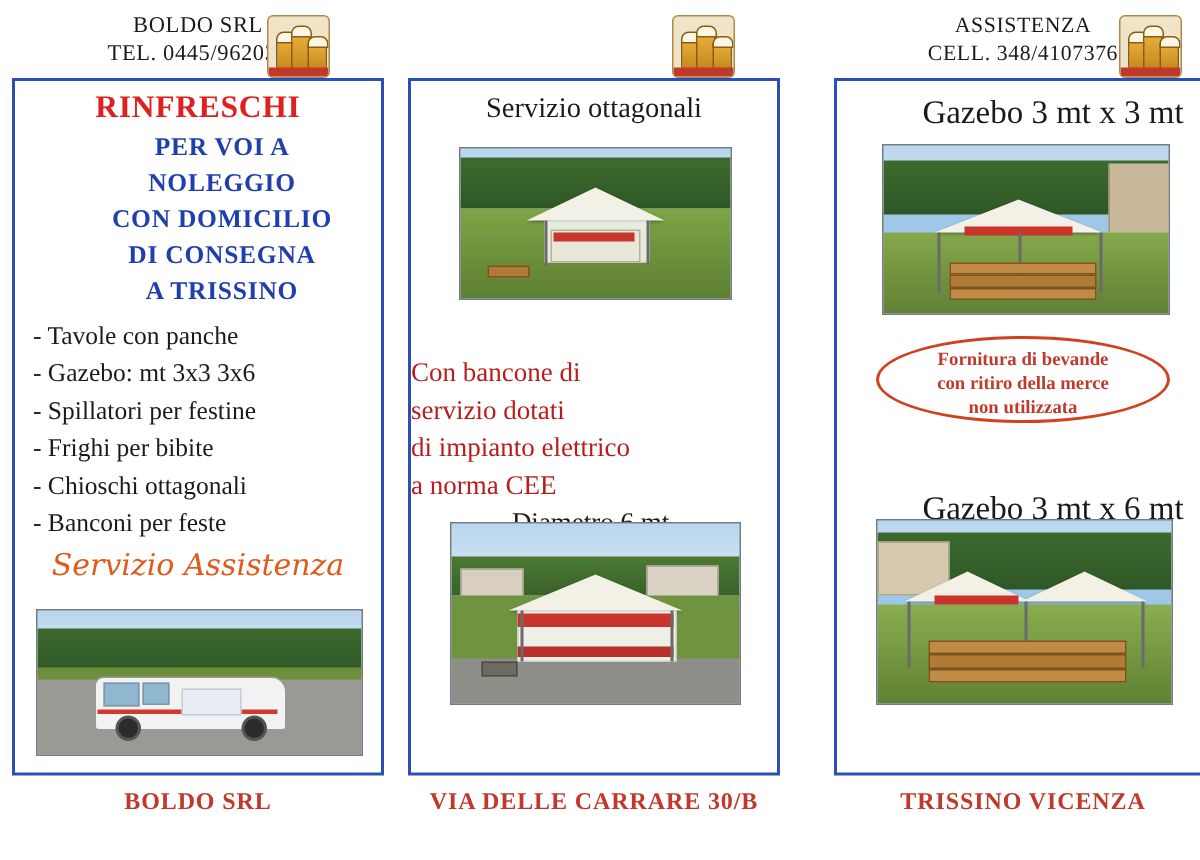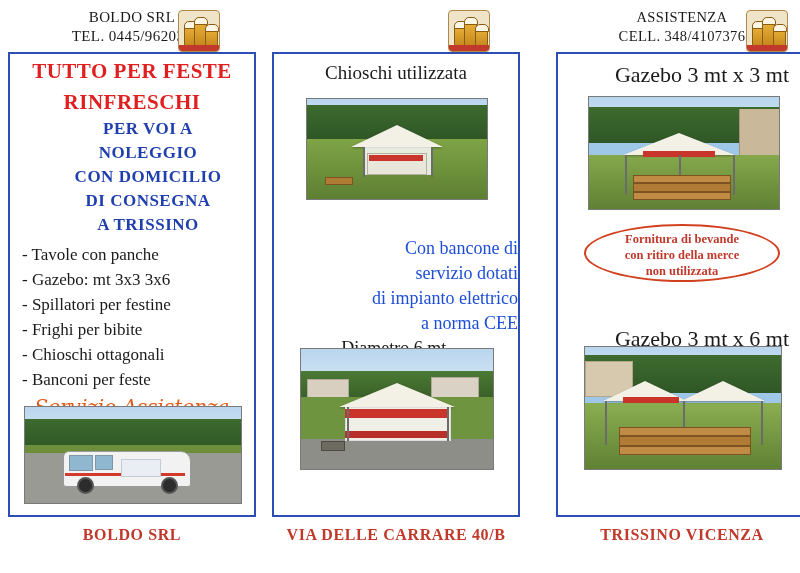--- a/index.html
+++ b/index.html
@@ -296,7 +296,6 @@
     </div>
 
     <div class="panel panel-left">
-      <div class="ttl-red">TUTTO PER FESTE</div>
       <div class="ttl-red">RINFRESCHI</div>
 
       <div class="ttl-blue">PER VOI A</div>

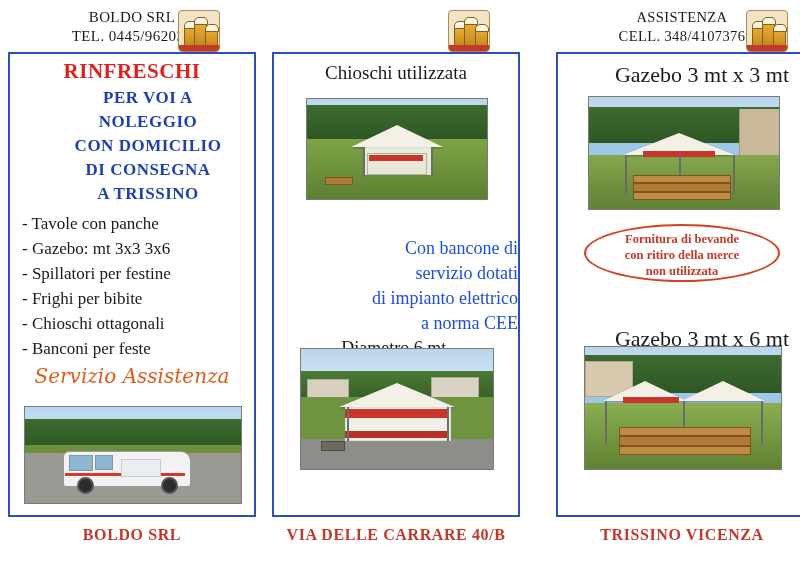--- a/index.html
+++ b/index.html
@@ -345,7 +345,7 @@
     </div>
 
     <div class="panel panel-mid">
-      <div class="mid-title">Chioschi utilizzata</div>
+      <div class="mid-title">Servizio ottagonali</div>
 
       <div class="photo" style="position:absolute; left:32px; top:44px; width:180px; height:100px;">
         <div class="sky" style="height:34px;"></div>

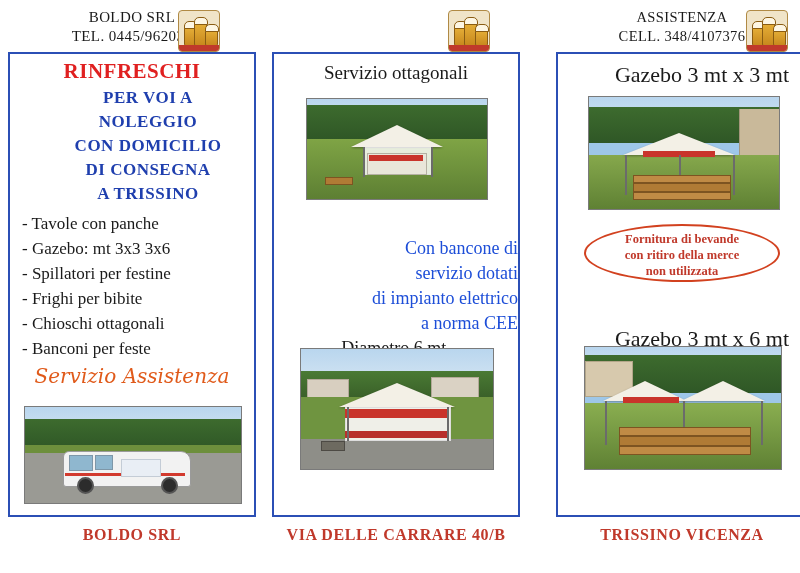--- a/index.html
+++ b/index.html
@@ -236,12 +236,11 @@
     margin-bottom: 6px;
   }
   .mid-blue {
-    text-align:right;
-    color:#1d4ed8;
+    text-align:left;
+    color:#b91c1c;
     font-size:18px;
     line-height:25px;
     margin-top:6px;
-    margin-left:19px;
   }
   .mid-dark {
     text-align:center;

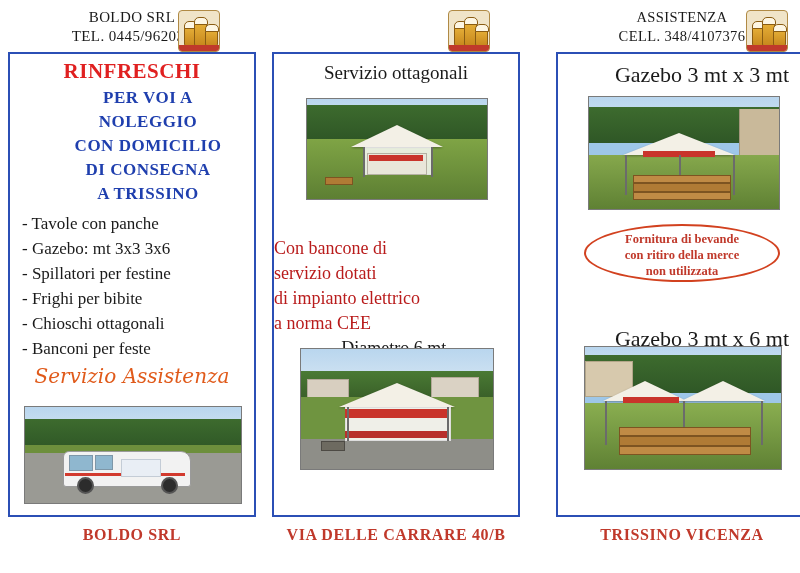--- a/index.html
+++ b/index.html
@@ -382,7 +382,7 @@
       </div>
     </div>
 
-    <div class="col-footer">VIA DELLE CARRARE 40/B</div>
+    <div class="col-footer">VIA DELLE CARRARE 30/B</div>
   </div>
 
   <div class="col col-right">

